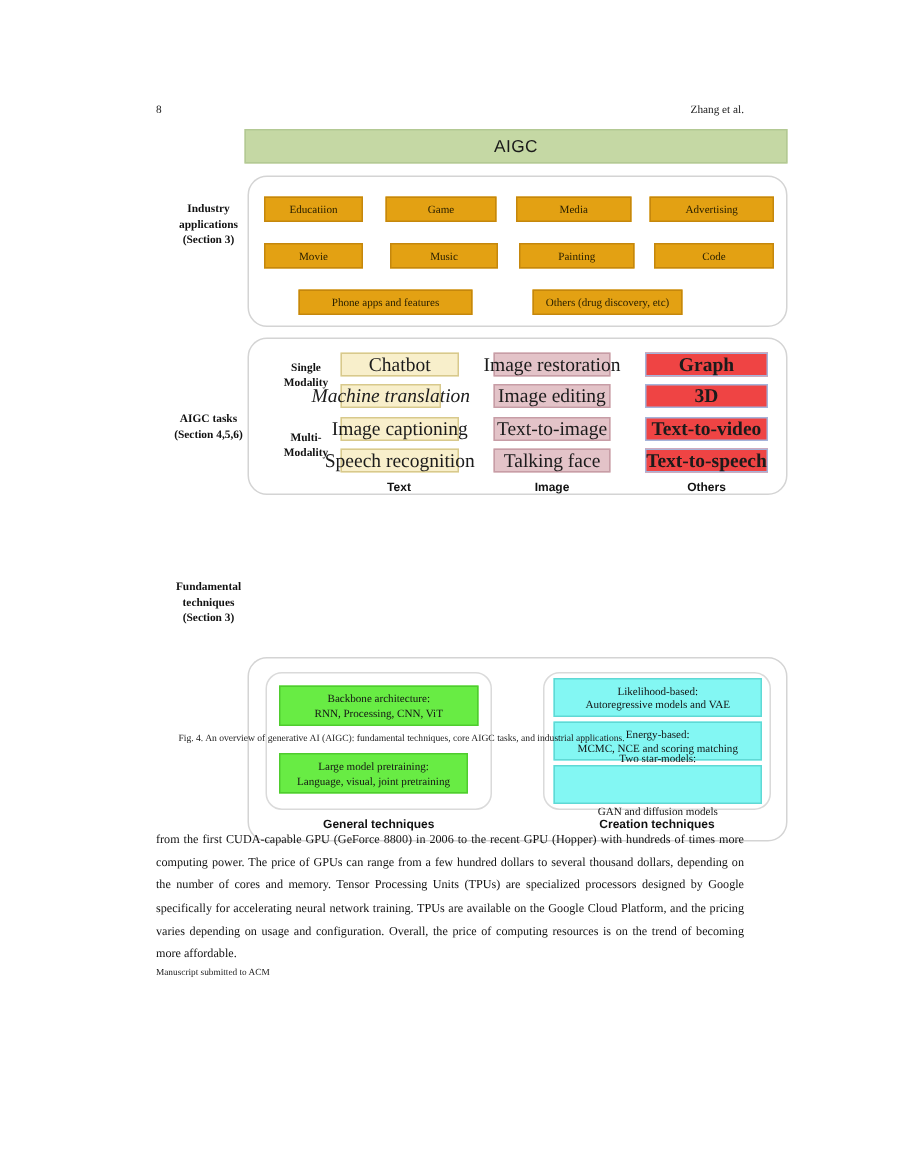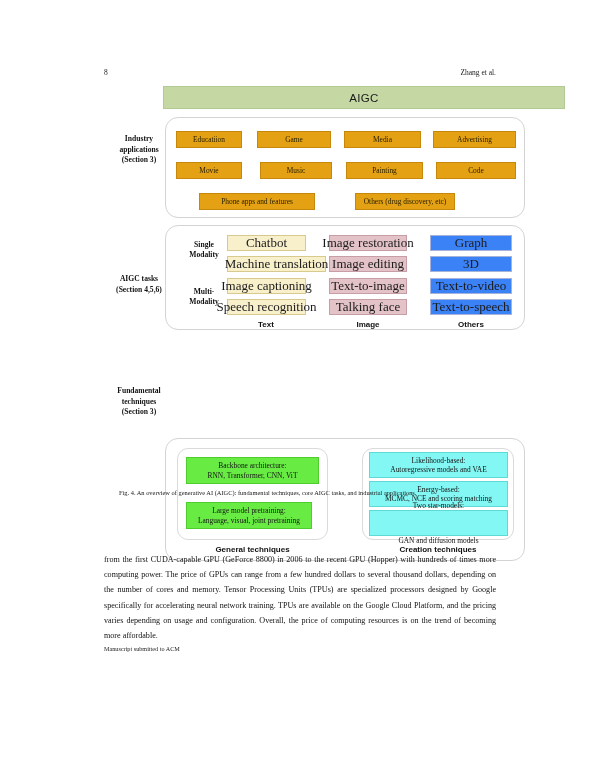--- a/index.html
+++ b/index.html
@@ -53,7 +53,7 @@
     position: absolute;
     left: 163px;
     top: 0px;
-    width: 402px;
+    width: 362px;
     height: 23px;
     background: #c5d8a4;
     border: 1px solid #b3c994;

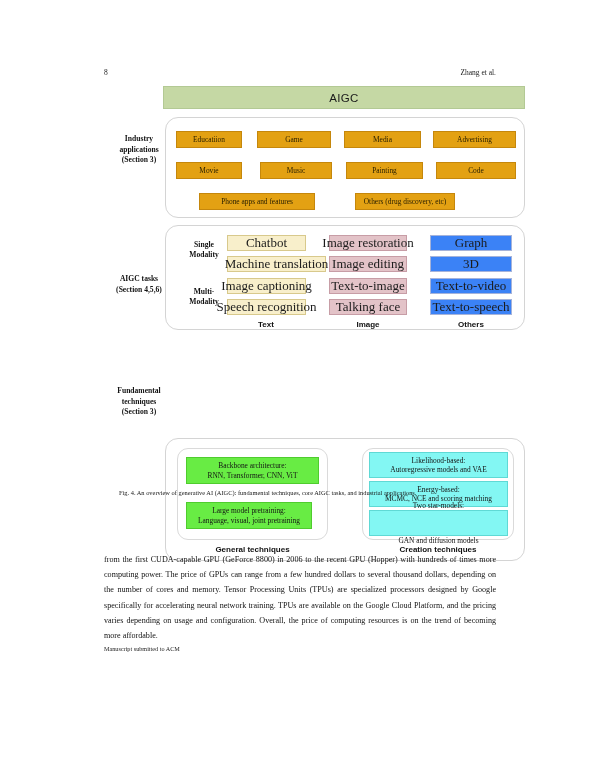--- a/index.html
+++ b/index.html
@@ -131,7 +131,7 @@
   }
   .task-text  { background: #f8efcb; border: 1px solid #d8c98c; }
   .task-image { background: #e3c3c8; border: 1px solid #c79da6; }
-  .task-other { background: #3b82f6; border: 1px solid #a5b3da; }
+  .task-other { background: #ef4444; border: 1px solid #a5b3da; font-weight: bold; }
 
   .modality-label {
     position: absolute;

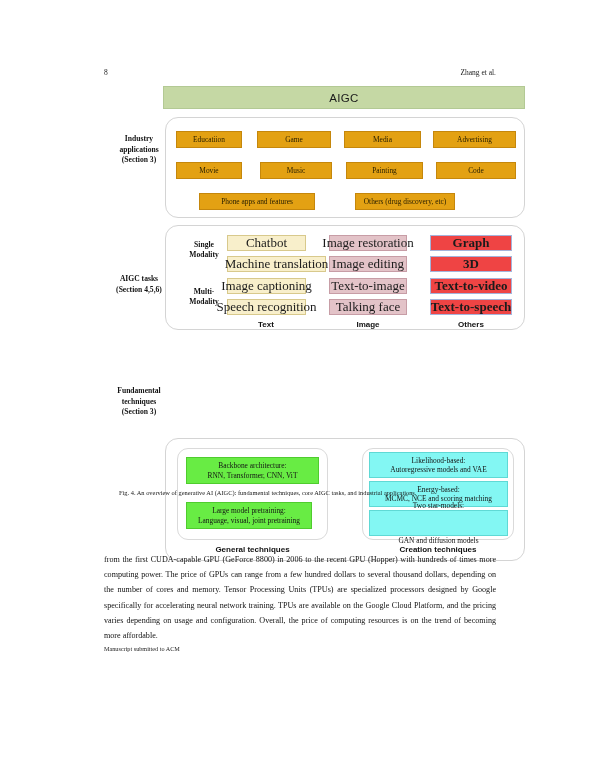--- a/index.html
+++ b/index.html
@@ -274,7 +274,7 @@
   </div>
 
   <div class="task-box task-text" style="left:227px; top:149px; width:79px;">Chatbot</div>
-  <div class="task-box task-text" style="left:227px; top:170px; width:99px;">Machine translation</div>
+  <div class="task-box task-text" style="left:227px; top:170px; width:67px;font-style:italic;">Machine translation</div>
   <div class="task-box task-text" style="left:227px; top:192px; width:79px;">Image captioning</div>
   <div class="task-box task-text" style="left:227px; top:213px; width:79px;">Speech recognition</div>
   <div class="column-caption" style="left:223px; top:234px;">Text</div>

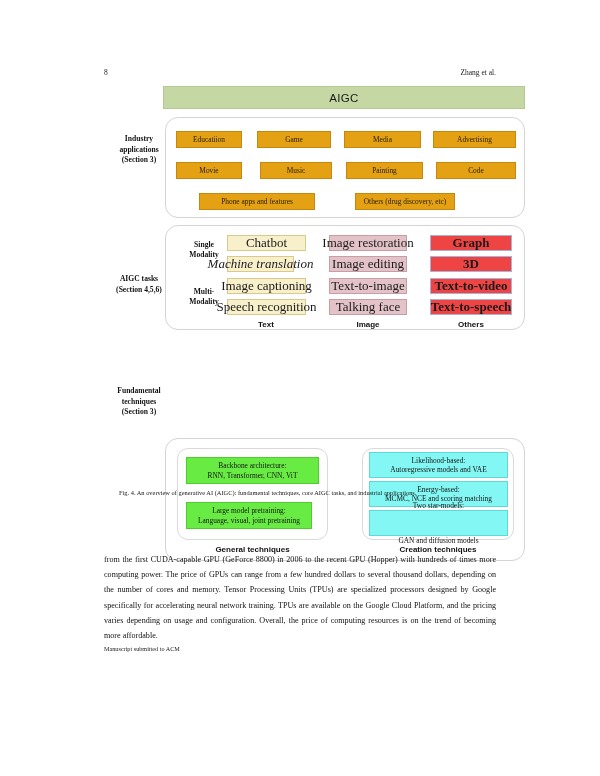--- a/index.html
+++ b/index.html
@@ -302,7 +302,7 @@
   <div class="sub-shell" style="left:177px; top:362px; width:151px; height:92px;"></div>
   <div class="tech-box tech-green" style="left:186px; top:371px; width:133px; height:27px;">
     <span>Backbone architecture:</span>
-    <span>RNN, Transformer, CNN, ViT</span>
+    <span>RNN, Processing, CNN, ViT</span>
   </div>
   <div class="tech-box tech-green" style="left:186px; top:416px; width:126px; height:27px;">
     <span>Large model pretraining:</span>

